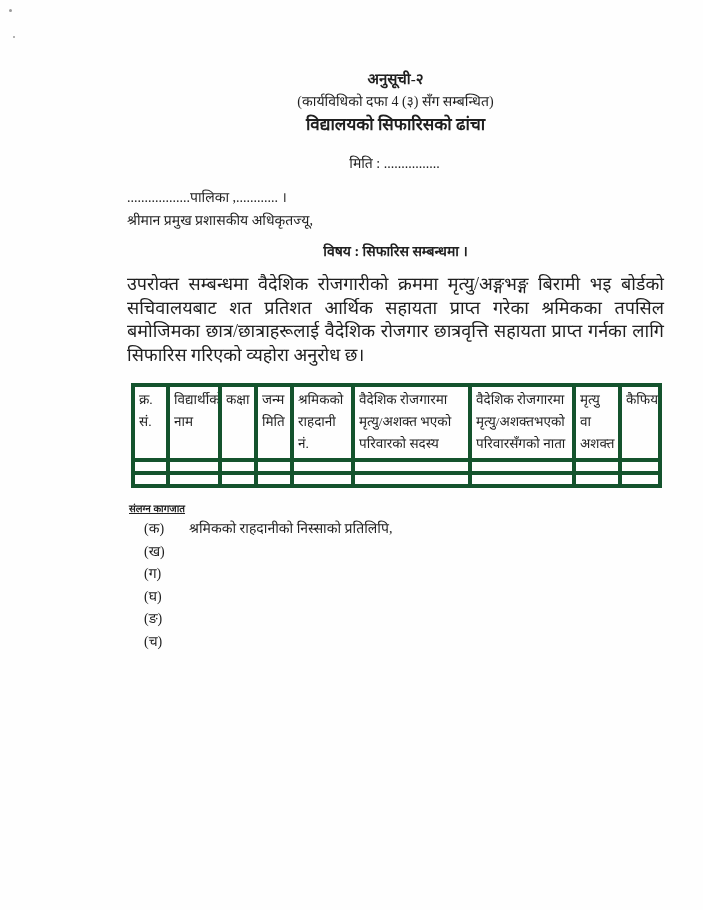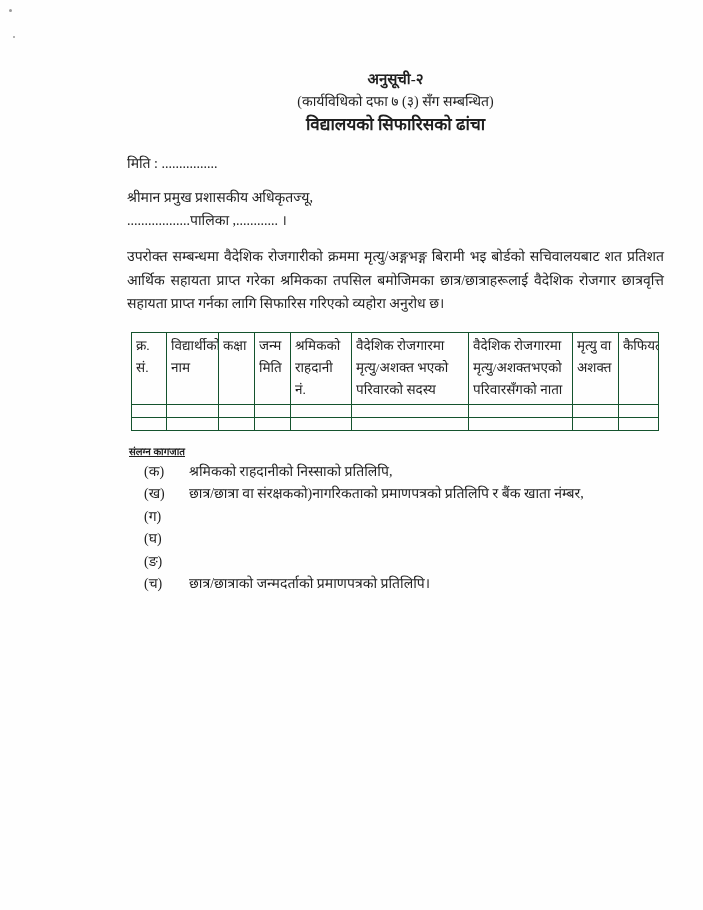--- a/index.html
+++ b/index.html
@@ -67,7 +67,7 @@
 
     <div class="title-block">
       <div class="title-1">अनुसूची-२</div>
-      <div class="title-2">(कार्यविधिको दफा ७ (३) सँग सम्बन्धित)</div>
+      <div class="title-2">(कार्यविधिको दफा 4 (३) सँग सम्बन्धित)</div>
       <div class="title-3">विद्यालयको सिफारिसको ढांचा</div>
     </div>
 

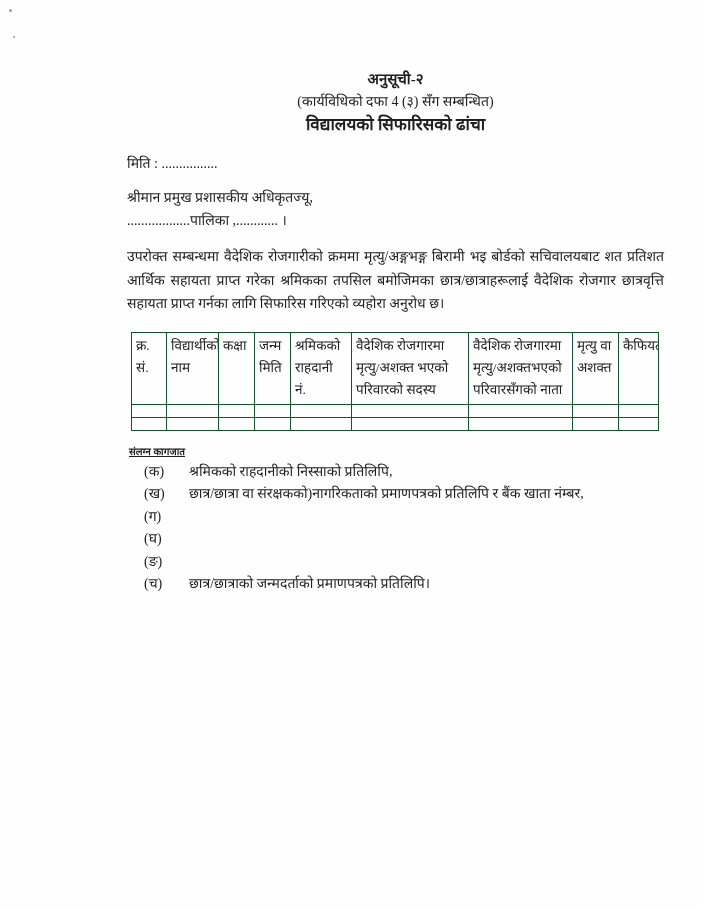--- a/index.html
+++ b/index.html
@@ -24,7 +24,7 @@
   .title-2 { font-size:14px; font-weight:normal; margin-top:1px; }
   .title-3 { font-size:17px; font-weight:bold; margin-top:1px; }
   .date-line {
-    text-align:left; font-size:14px; margin-top:17px; padding-right:2px;
+    text-align:center; font-size:14px; margin-top:17px; padding-right:2px;
   }
   .salutation { margin-top:14px; font-size:14px; line-height:23px; }
   .subject { text-align:center; font-weight:bold; font-size:14px; margin-top:9px; }

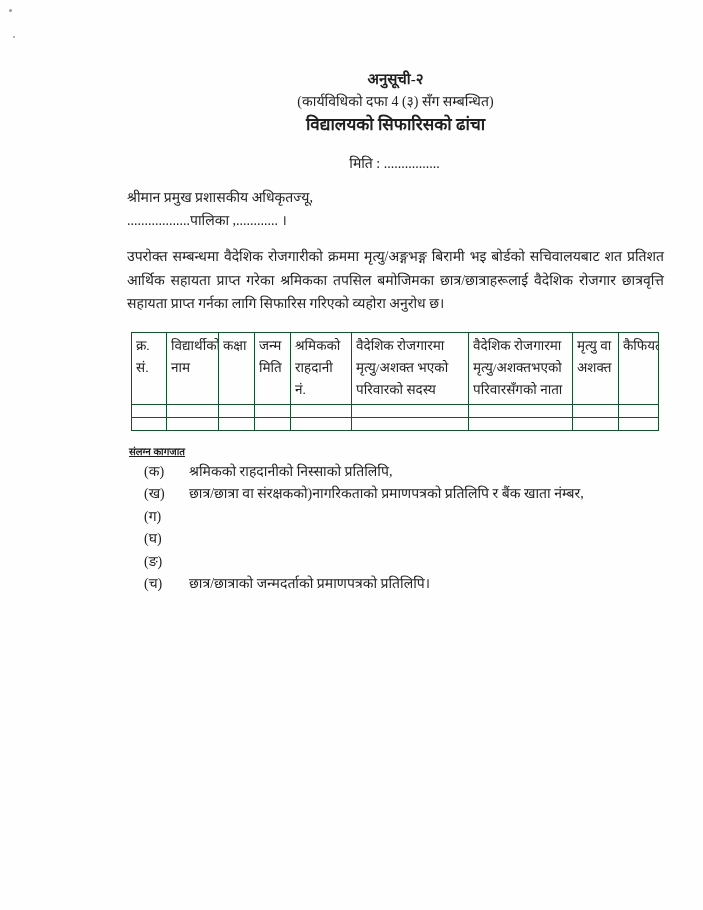--- a/index.html
+++ b/index.html
@@ -74,8 +74,8 @@
     <div class="date-line">मिति : ................</div>
 
     <div class="salutation">
+      <div>..................पालिका ,............ ।</div>
       <div>श्रीमान प्रमुख प्रशासकीय अधिकृतज्यू,</div>
-      <div>..................पालिका ,............ ।</div>
     </div>
 
 

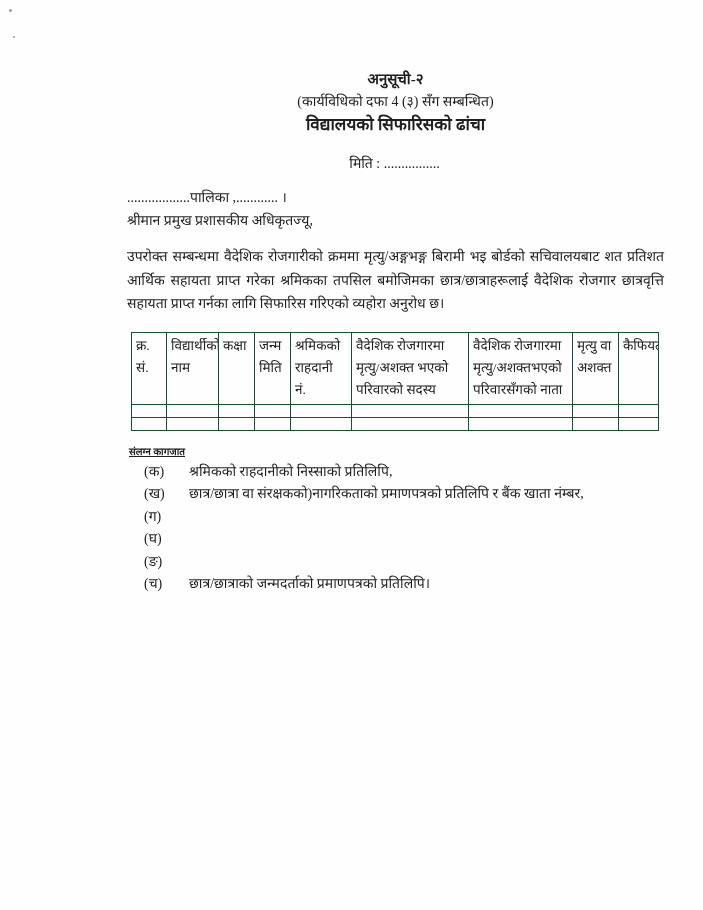--- a/index.html
+++ b/index.html
@@ -78,6 +78,7 @@
       <div>श्रीमान प्रमुख प्रशासकीय अधिकृतज्यू,</div>
     </div>
 
+    <div class="subject">विषय : सिफारिस सम्बन्धमा ।</div>
 
     <div class="body-par">उपरोक्त सम्बन्धमा वैदेशिक रोजगारीको क्रममा मृत्यु/अङ्गभङ्ग बिरामी भइ बोर्डको सचिवालयबाट शत प्रतिशत आर्थिक सहायता प्राप्त गरेका श्रमिकका तपसिल बमोजिमका छात्र/छात्राहरूलाई वैदेशिक रोजगार छात्रवृत्ति सहायता प्राप्त गर्नका लागि सिफारिस गरिएको व्यहोरा अनुरोध छ।</div>
 

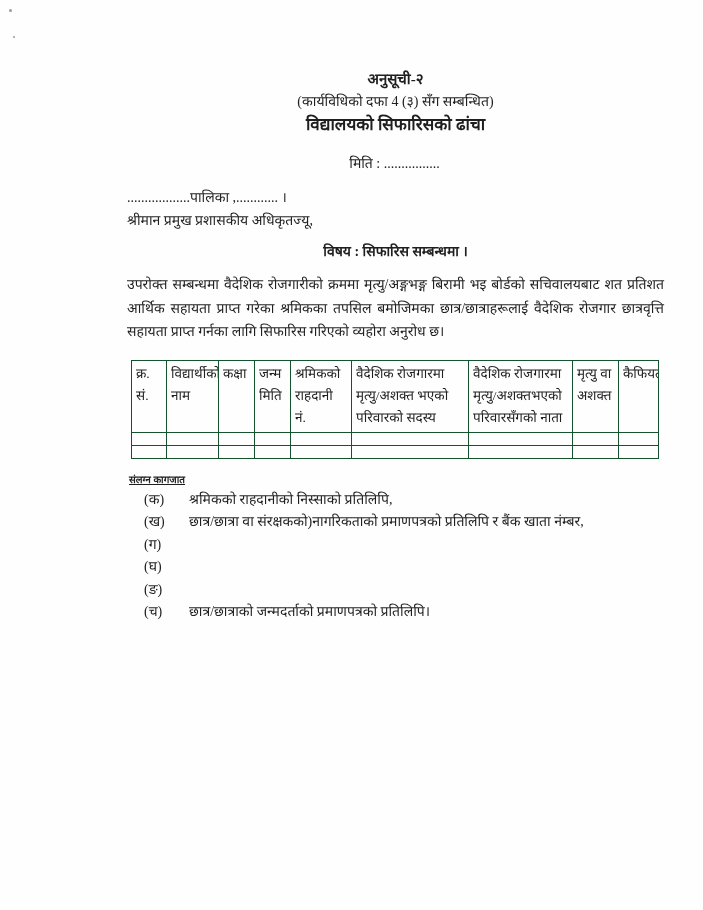--- a/index.html
+++ b/index.html
@@ -29,7 +29,7 @@
   .salutation { margin-top:14px; font-size:14px; line-height:23px; }
   .subject { text-align:center; font-weight:bold; font-size:14px; margin-top:9px; }
   .body-par {
-    margin-top:13px; font-size:14px; line-height:23.5px;
+    margin-top:13px; font-size:18px; line-height:23.5px;
     text-align:justify;
   }
   table.rec-table {

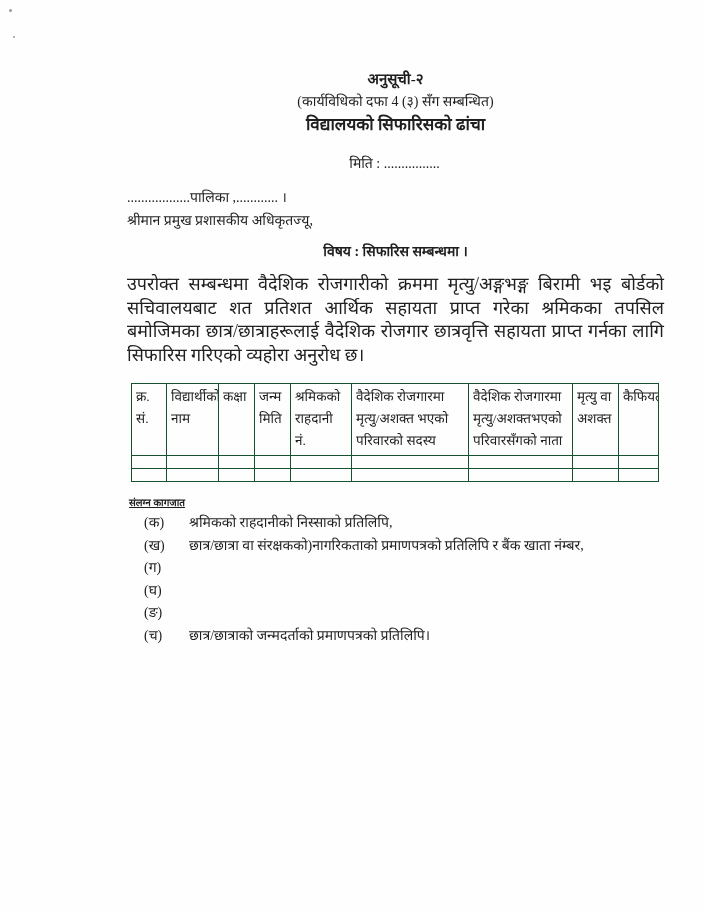--- a/index.html
+++ b/index.html
@@ -38,7 +38,7 @@
     width:527px;
   }
   table.rec-table td {
-    border:1px solid #14532d;
+    border:4px solid #14532d;
     vertical-align:top;
     font-size:13.5px; line-height:22px;
     padding:2px 4px 3px 4px;

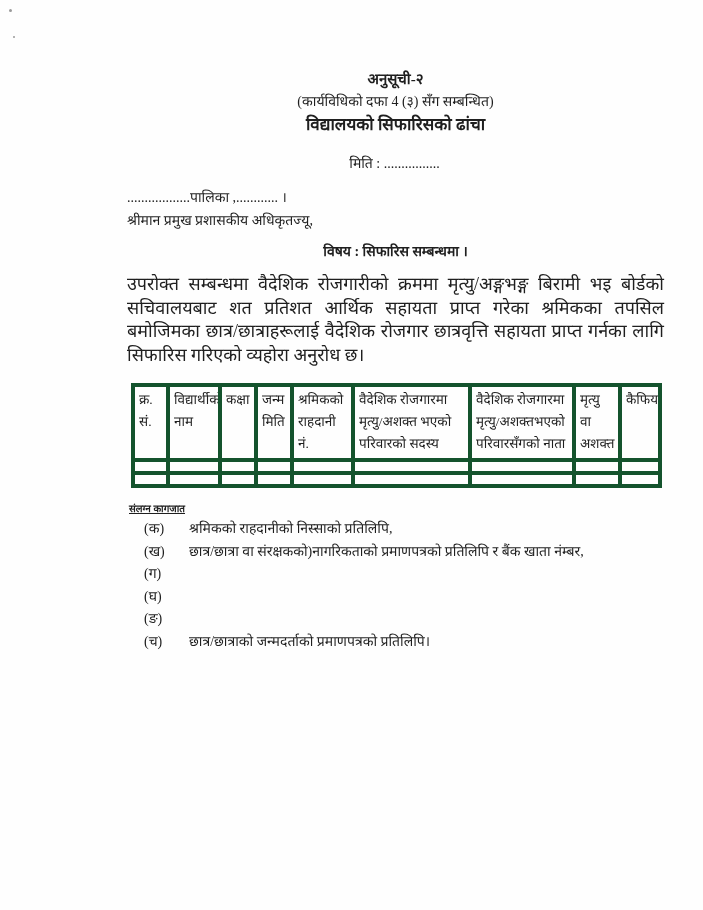--- a/index.html
+++ b/index.html
@@ -140,7 +140,6 @@
         </div>
         <div class="attach-item">
           <span class="attach-label">(ख)</span>
-          <span class="attach-text">छात्र/छात्रा वा संरक्षकको)नागरिकताको प्रमाणपत्रको प्रतिलिपि र बैंक खाता नंम्बर,</span>
         </div>
         <div class="attach-item">
           <span class="attach-label">(ग)</span>

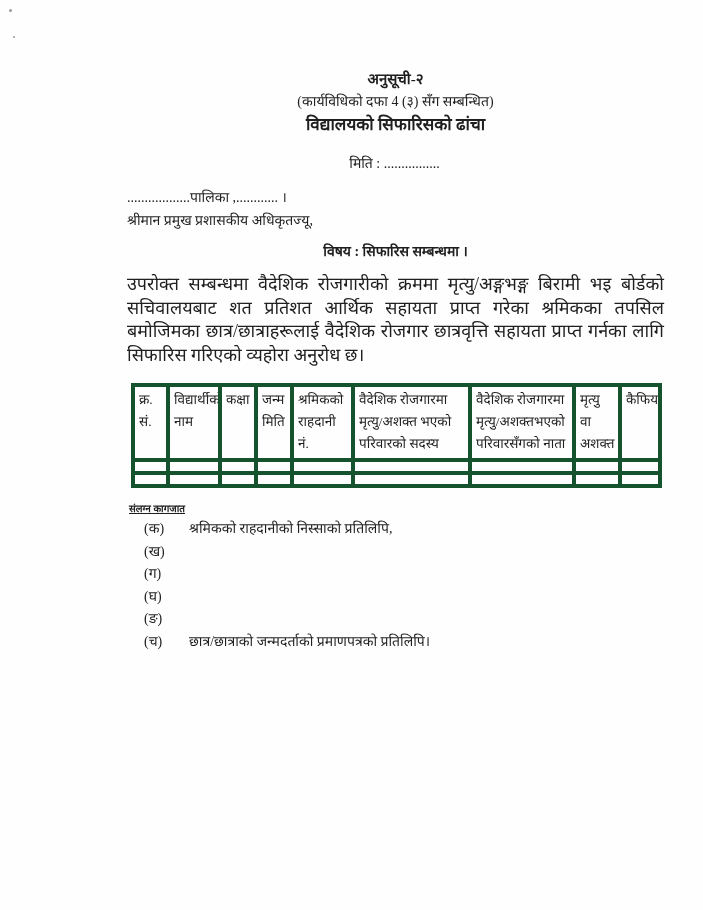--- a/index.html
+++ b/index.html
@@ -152,7 +152,6 @@
         </div>
         <div class="attach-item">
           <span class="attach-label">(च)</span>
-          <span class="attach-text">छात्र/छात्राको जन्मदर्ताको प्रमाणपत्रको प्रतिलिपि।</span>
         </div>
       </div>
     </div>

